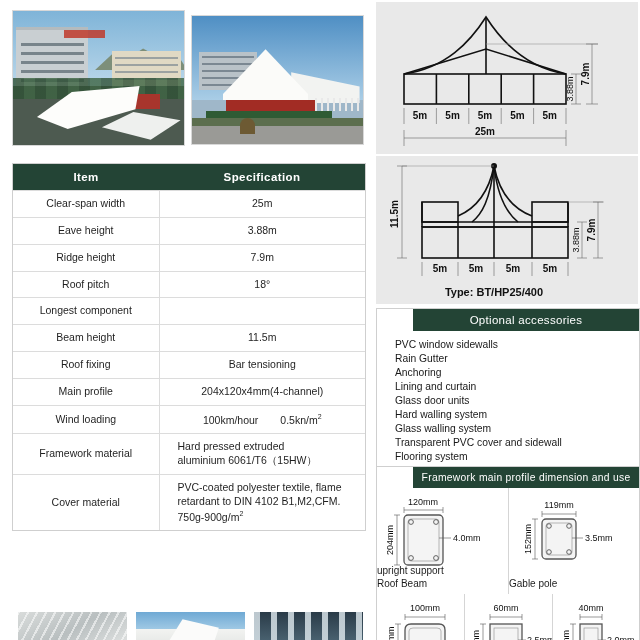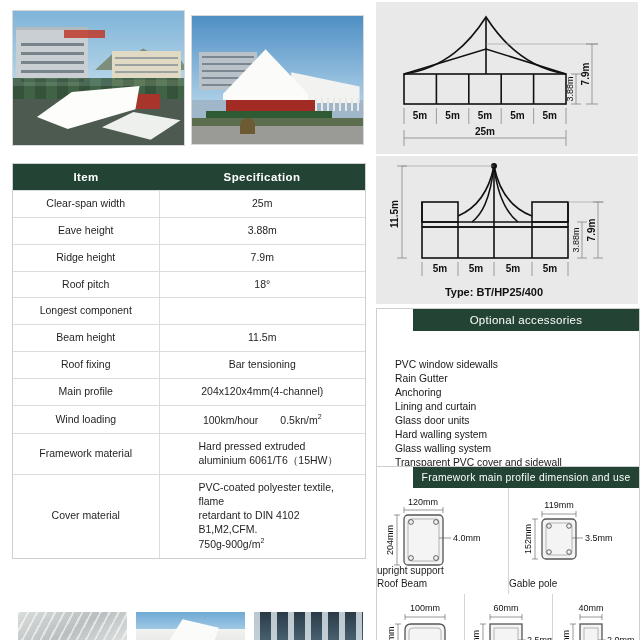--- a/index.html
+++ b/index.html
@@ -97,7 +97,7 @@
              font-weight:normal;padding:5px 0;letter-spacing:.3px;margin-left:36px;}
   .acc-wrap{position:absolute;left:2px;top:308px;width:262px;
             border:1px solid #cfcfcf;background:#fff;}
-  .acc-list{padding:7px 0 8px 18px;margin-top:20px;}
+  .acc-list{padding:7px 0 8px 18px;}
   .acc-list div{font-size:10.3px;line-height:1.36;color:#181818;}
 
   .fw-wrap{position:absolute;left:2px;top:466px;width:262px;

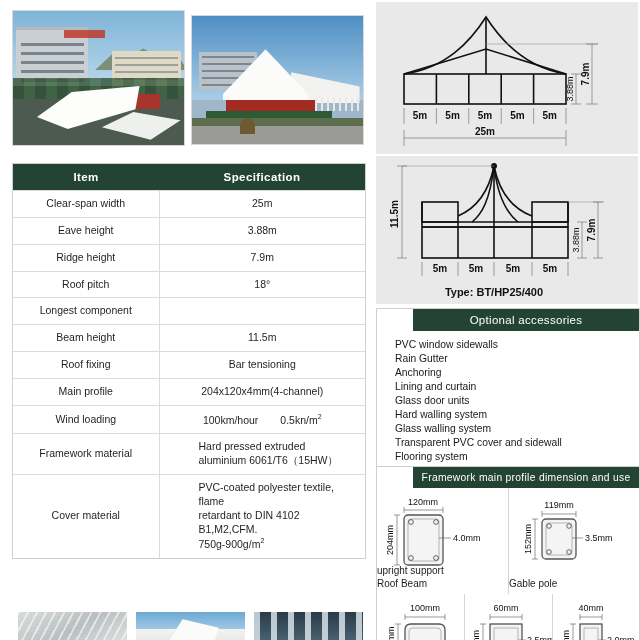--- a/index.html
+++ b/index.html
@@ -68,7 +68,7 @@
   table.spec td:last-child{border-right:none;}
   table.spec th:first-child{width:142px;}
   table.spec td.val{text-align:center;}
-  table.spec td.val.left{text-align:left;padding-left:39px;}
+  table.spec td.val.left{text-align:left;padding-left:18px;}
   .sup{font-size:7px;vertical-align:super;}
   .wl-gap{display:inline-block;width:22px;}
 

